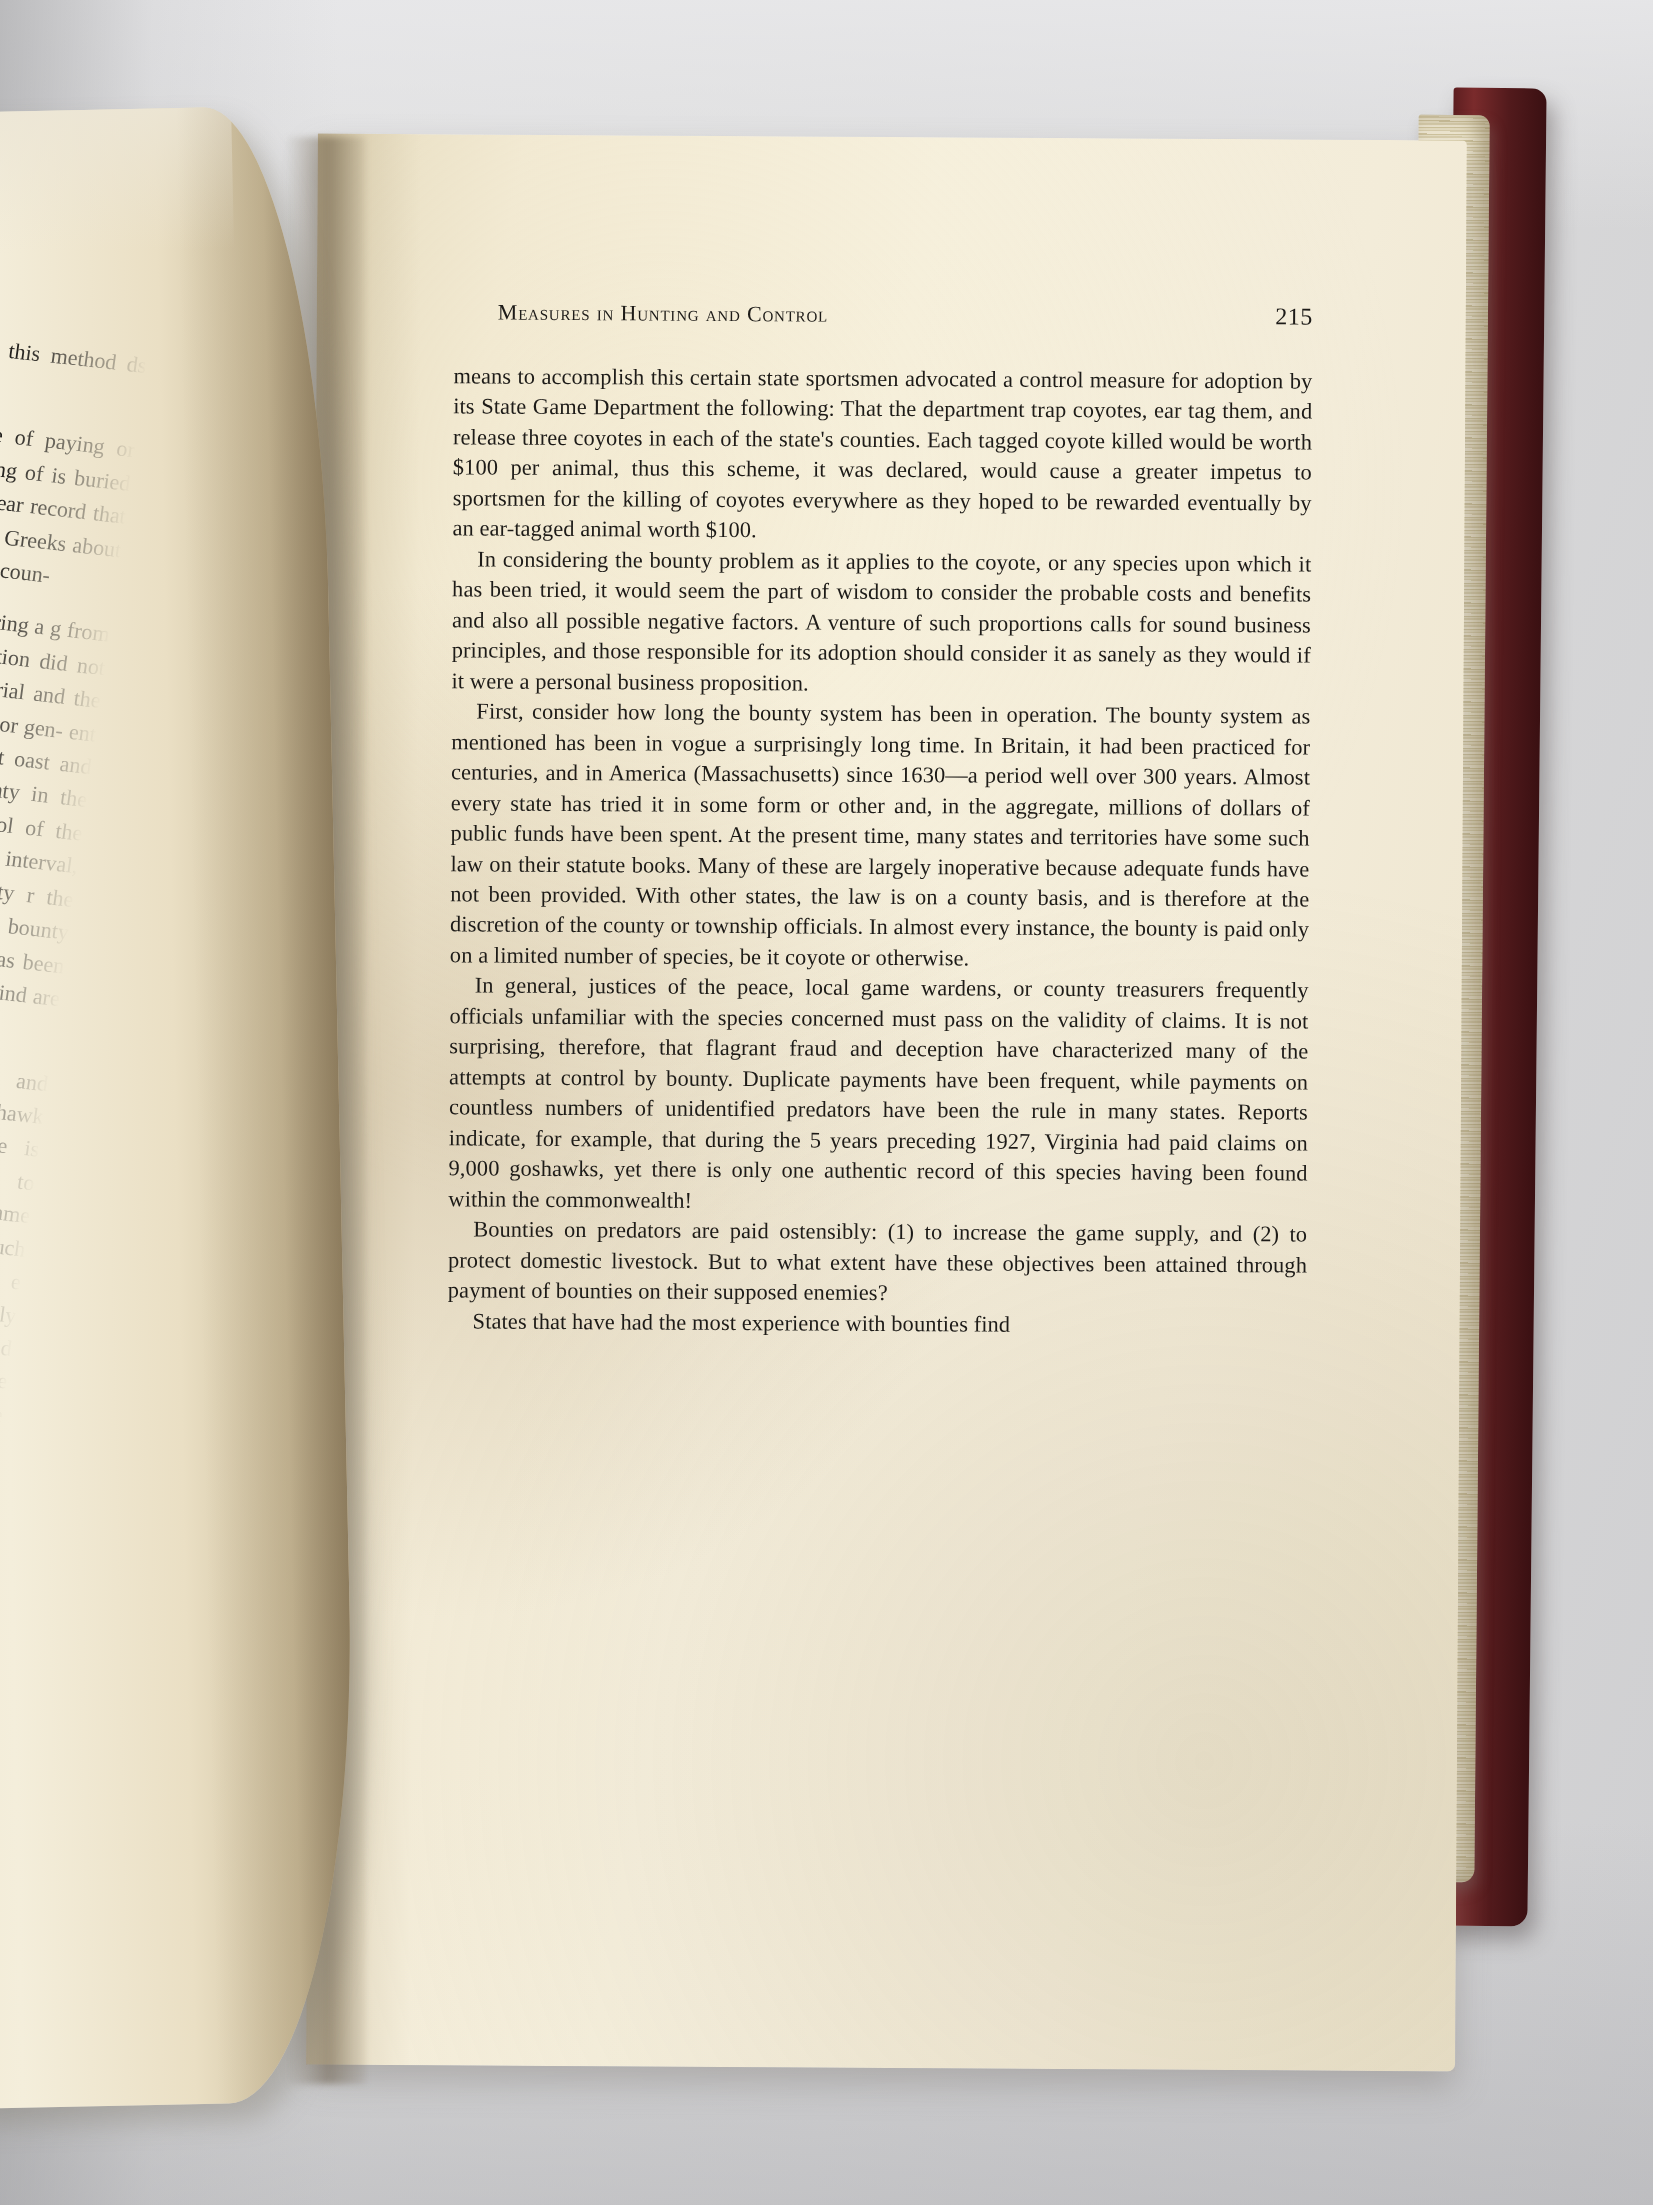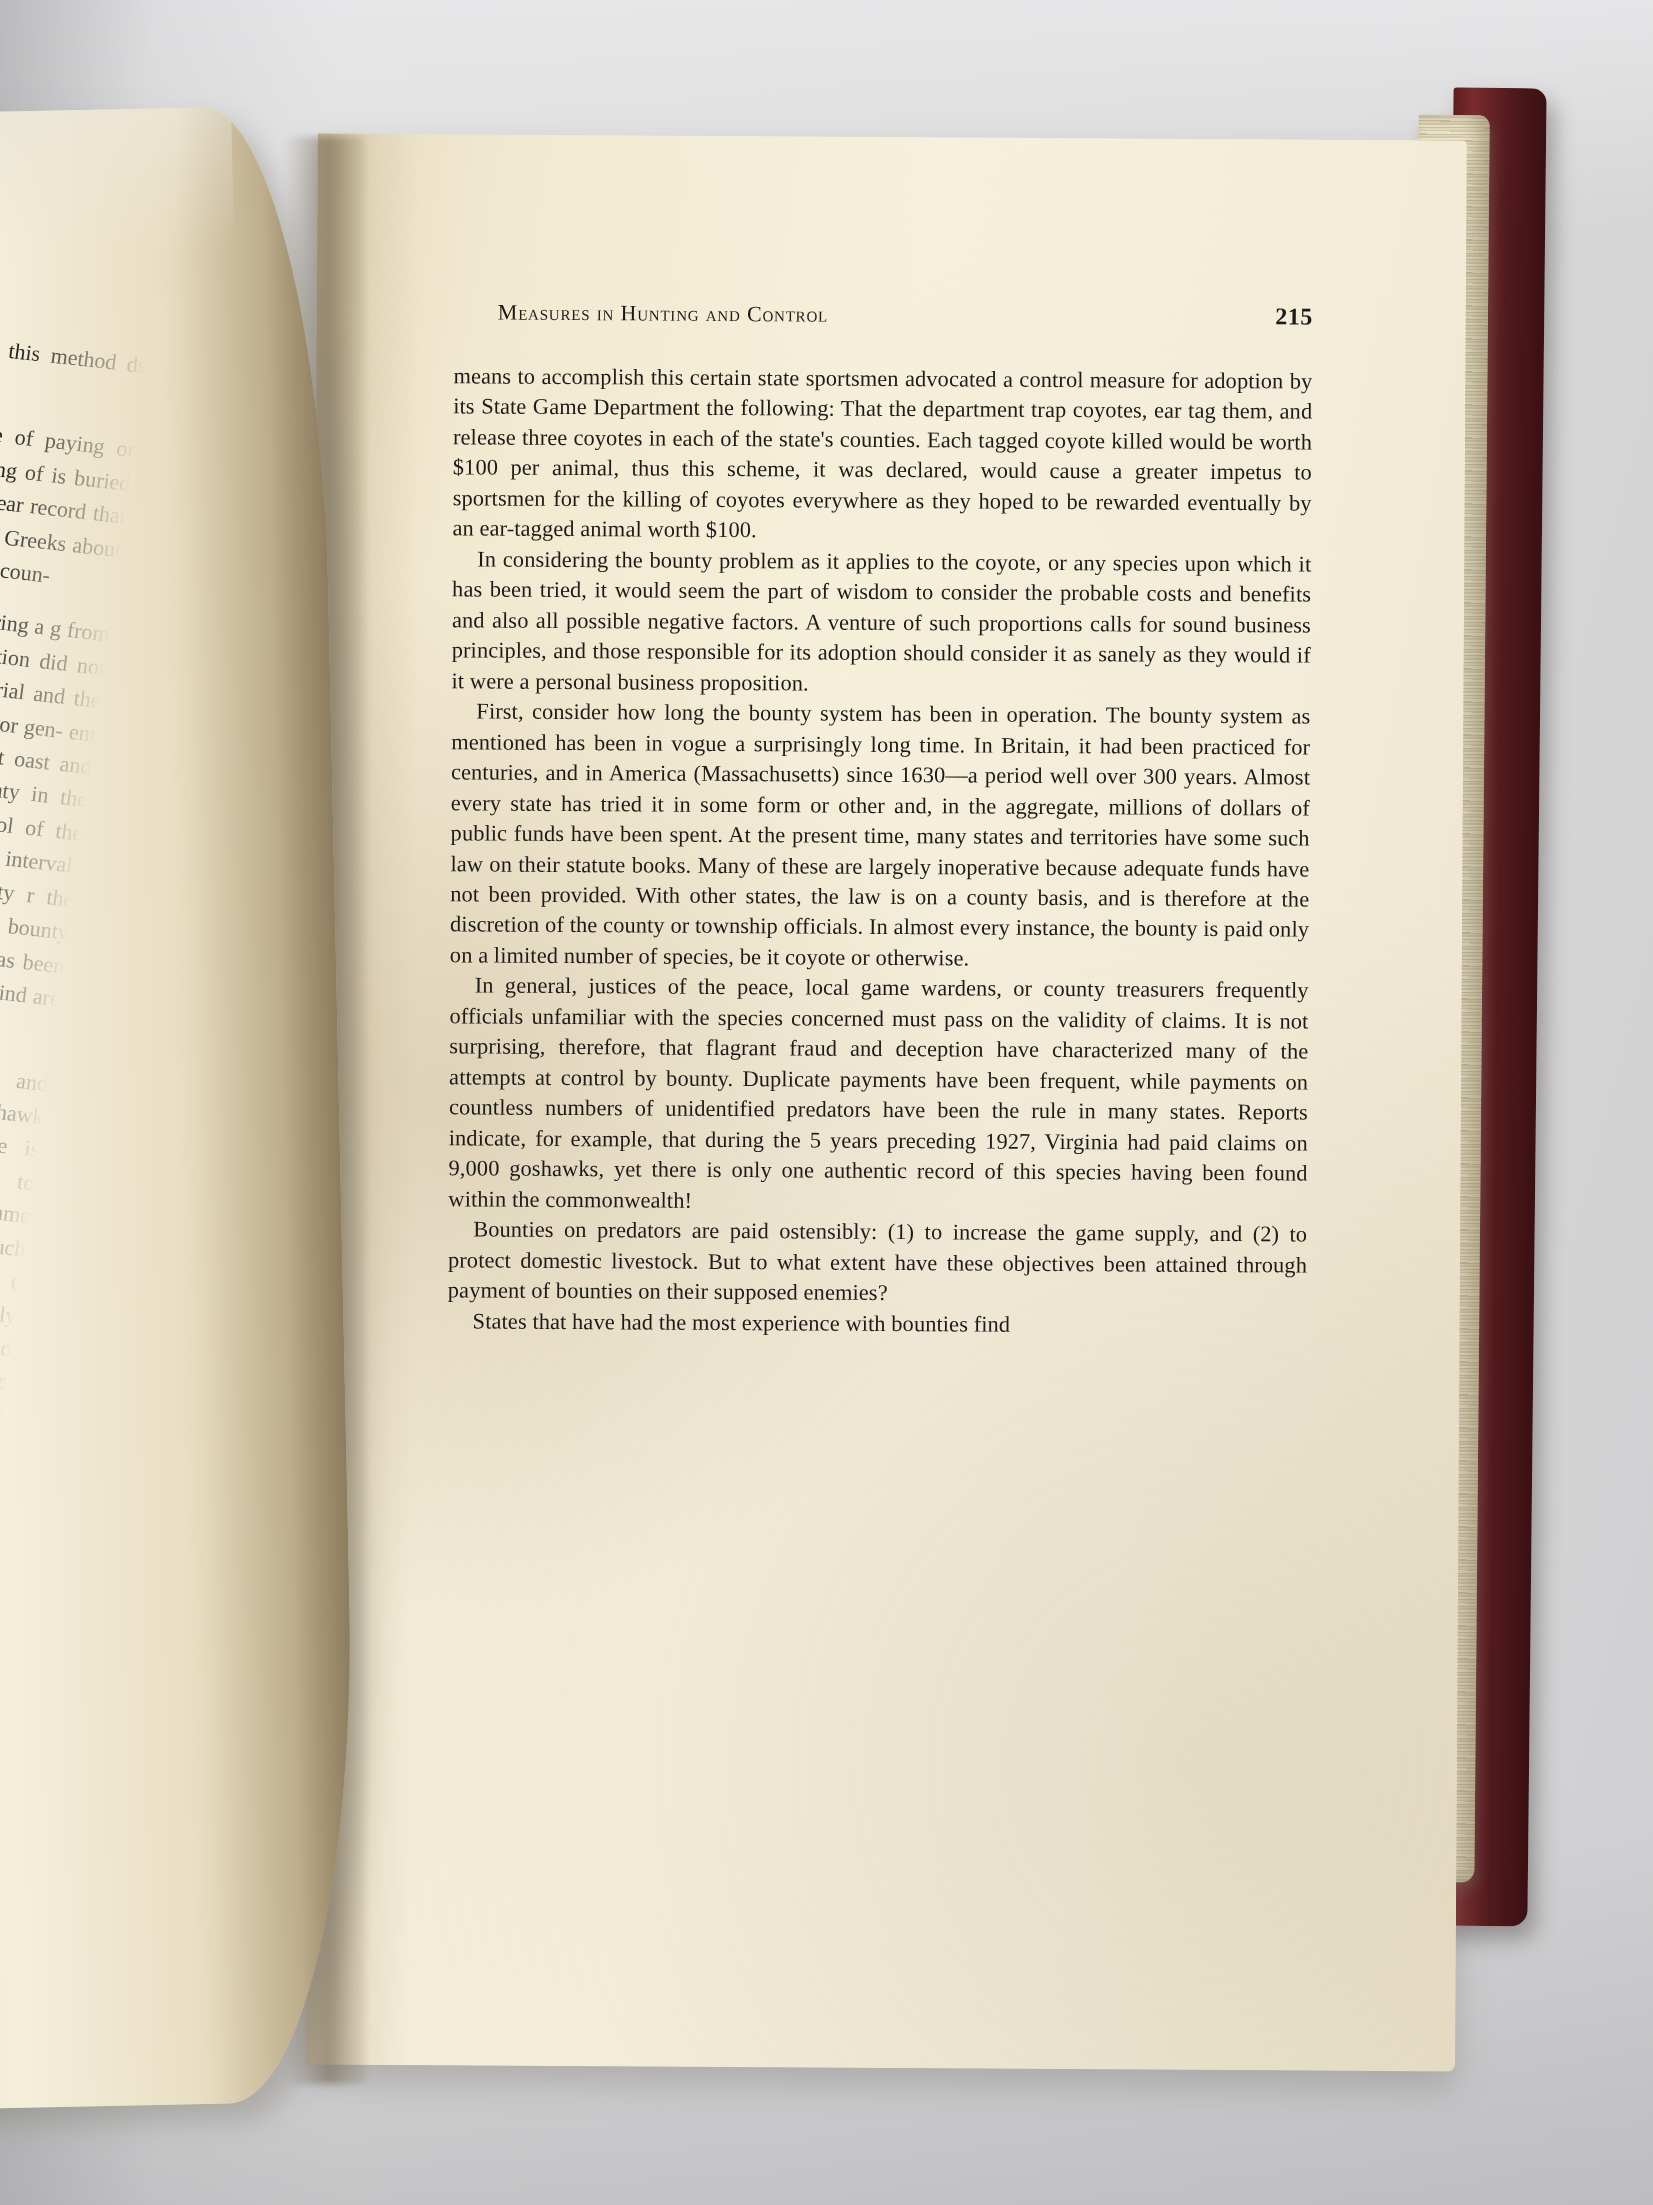--- a/index.html
+++ b/index.html
@@ -207,7 +207,7 @@
   }
   .running-head .rh-folio {
     font-size: 24px;
-    font-weight: 700;
+    font-weight: 400;
     letter-spacing: 0.5px;
     text-align: right;
   }

